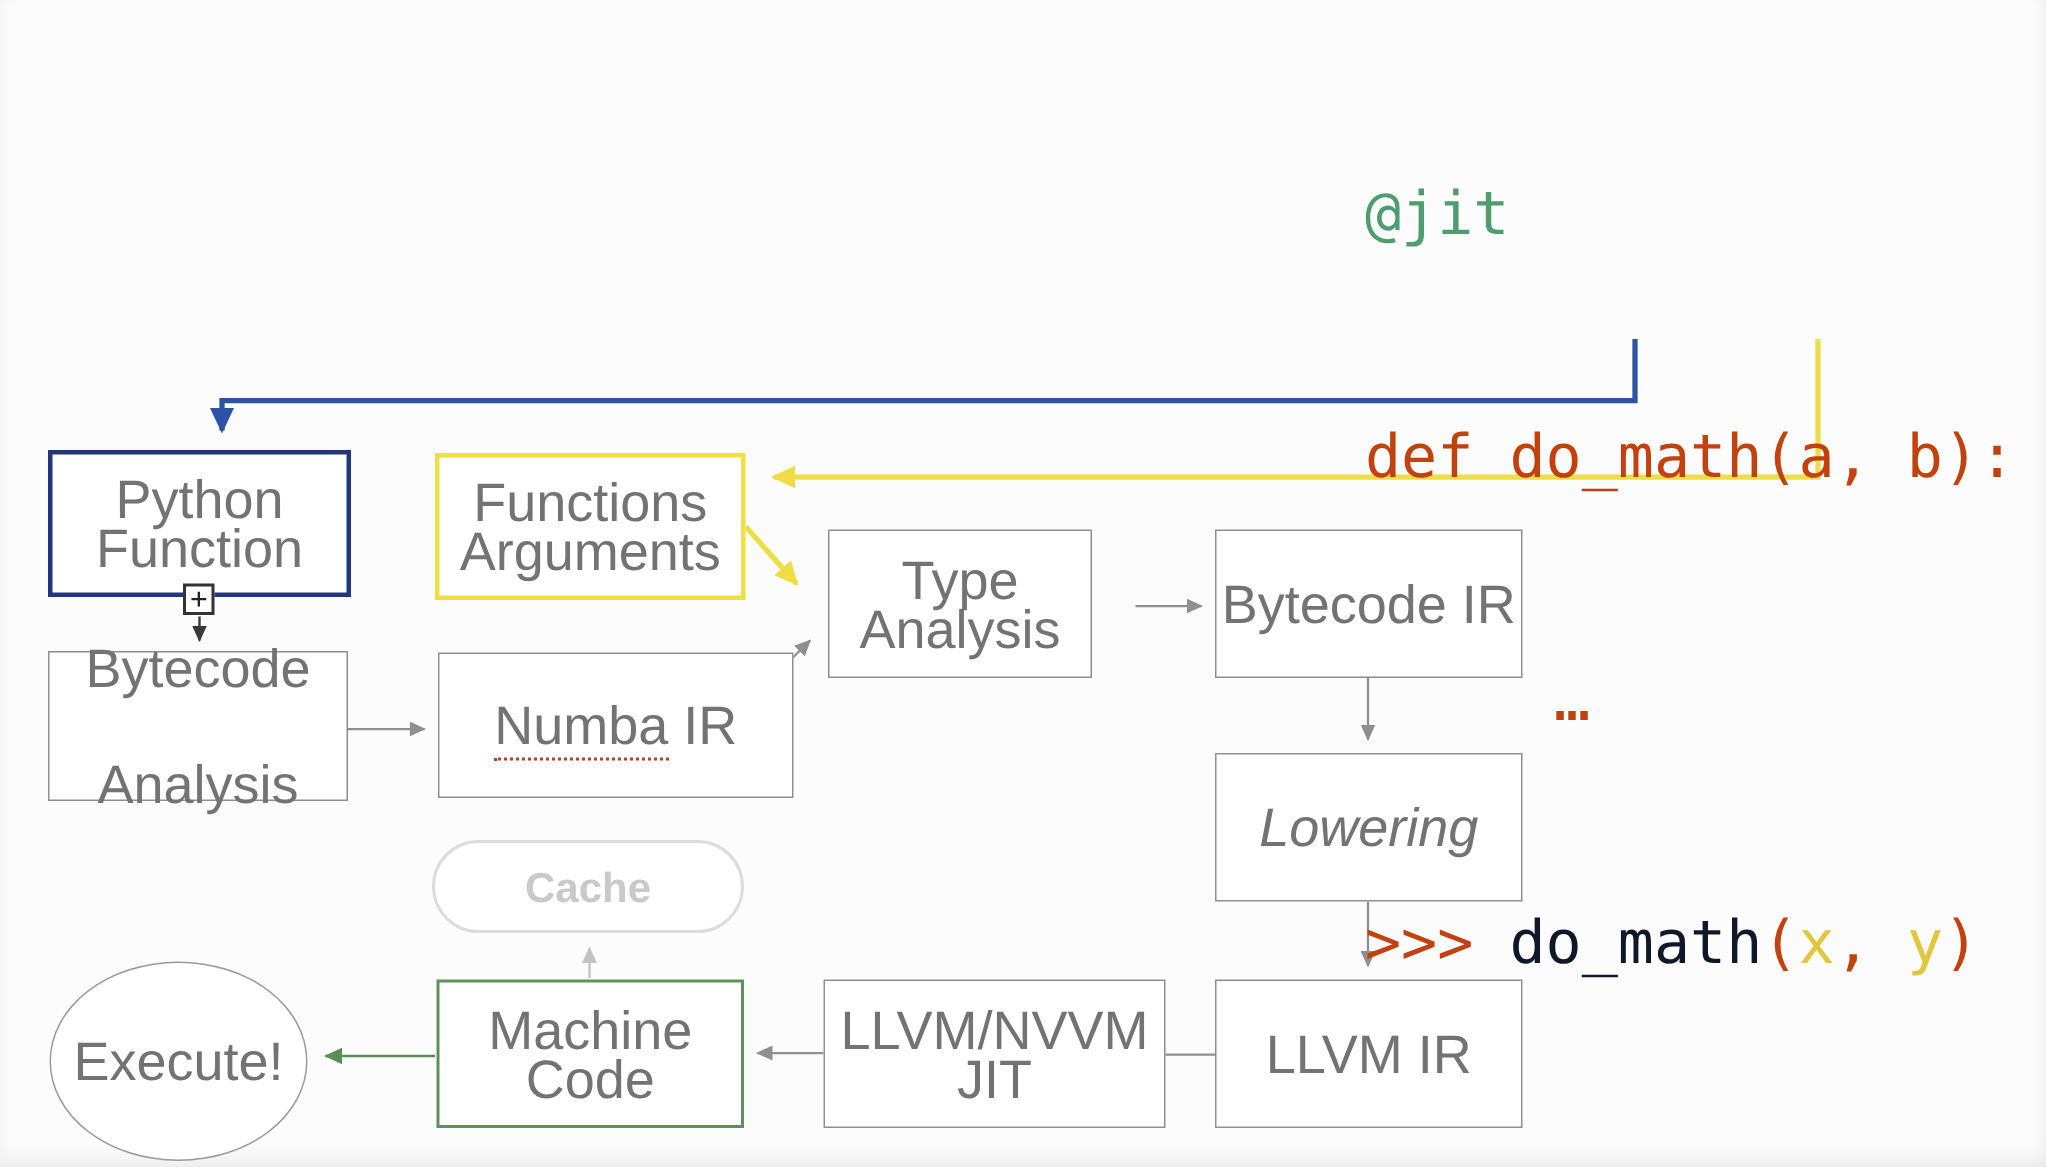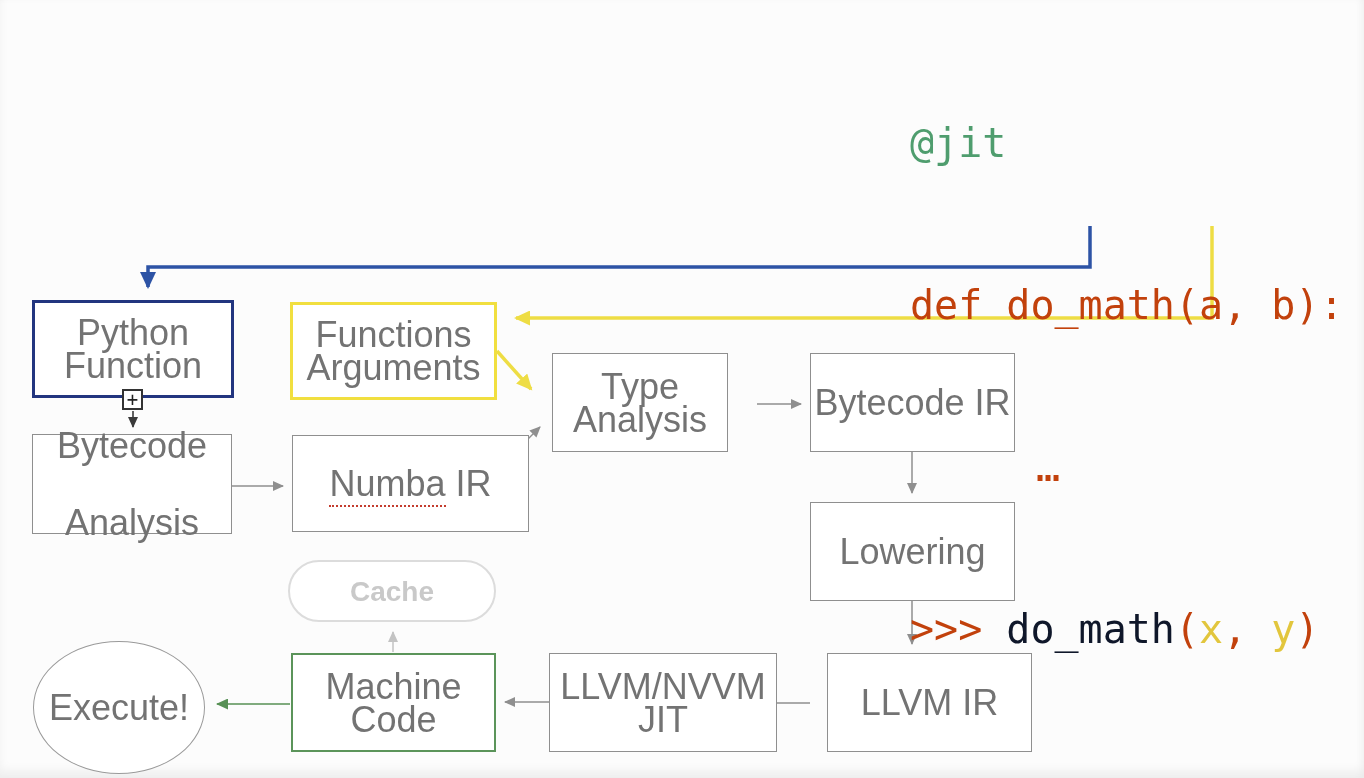--- a/index.html
+++ b/index.html
@@ -40,7 +40,7 @@
   #numba-ir{left:292px; top:435px; width:237px; height:97px;}
   #type-inference{left:552px; top:353px; width:176px; height:99px;text-align:right;}
   #rewrite-ir{left:810px; top:353px; width:205px; height:99px;}
-  #lowering{left:810px; top:502px; width:205px; height:99px;}
+  #lowering{left:810px; top:502px; width:205px; height:99px;font-style:italic;}
   #llvm-ir{left:810px; top:653px; width:205px; height:99px;margin-left:17px;}
   #llvm-nvvm-jit{left:549px; top:653px; width:228px; height:99px;}
   #machine-code{left:291px; top:653px; width:205px; height:99px; border:2px solid #5b945a;}

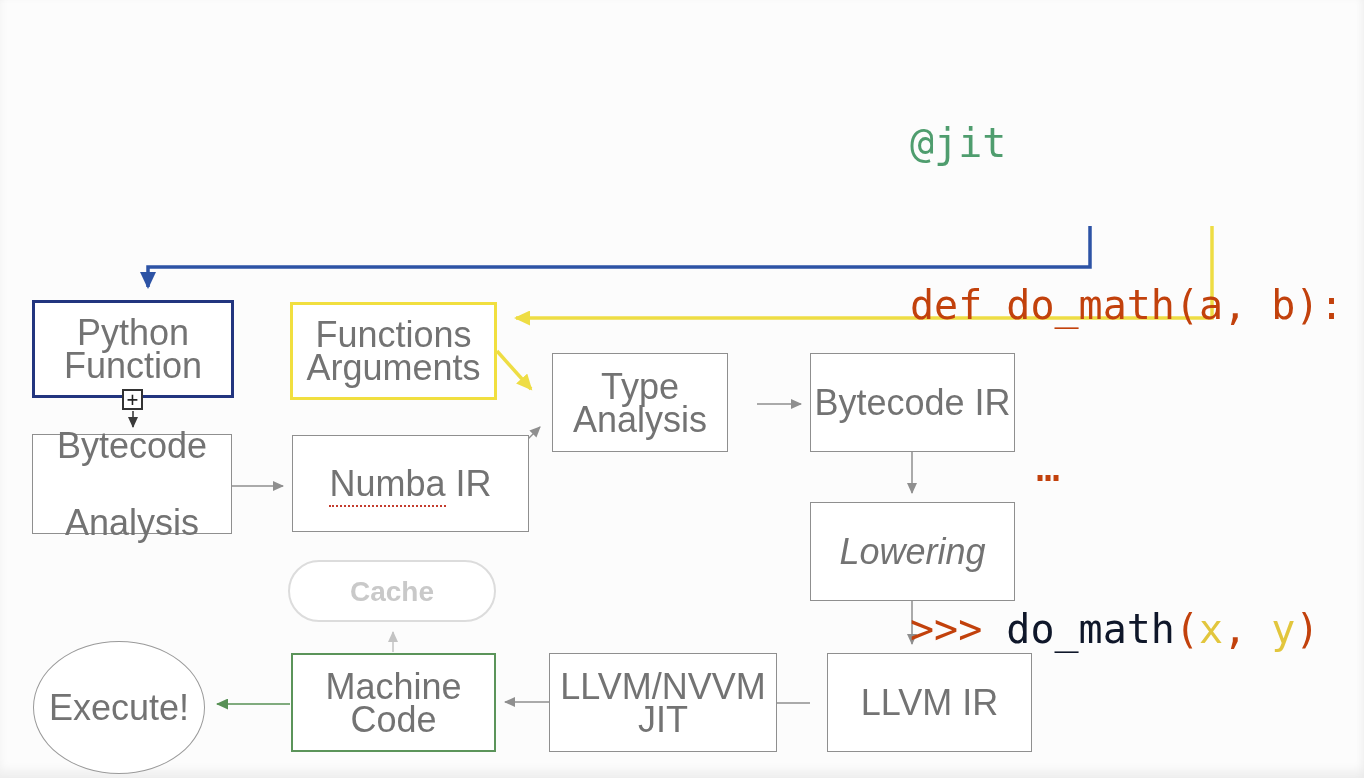--- a/index.html
+++ b/index.html
@@ -41,7 +41,7 @@
   #type-inference{left:552px; top:353px; width:176px; height:99px;text-align:right;}
   #rewrite-ir{left:810px; top:353px; width:205px; height:99px;}
   #lowering{left:810px; top:502px; width:205px; height:99px;font-style:italic;}
-  #llvm-ir{left:810px; top:653px; width:205px; height:99px;margin-left:17px;}
+  #llvm-ir{left:810px; top:653px; width:205px; height:99px;}
   #llvm-nvvm-jit{left:549px; top:653px; width:228px; height:99px;}
   #machine-code{left:291px; top:653px; width:205px; height:99px; border:2px solid #5b945a;}
   #cache{left:288px; top:560px; width:208px; height:62px;

